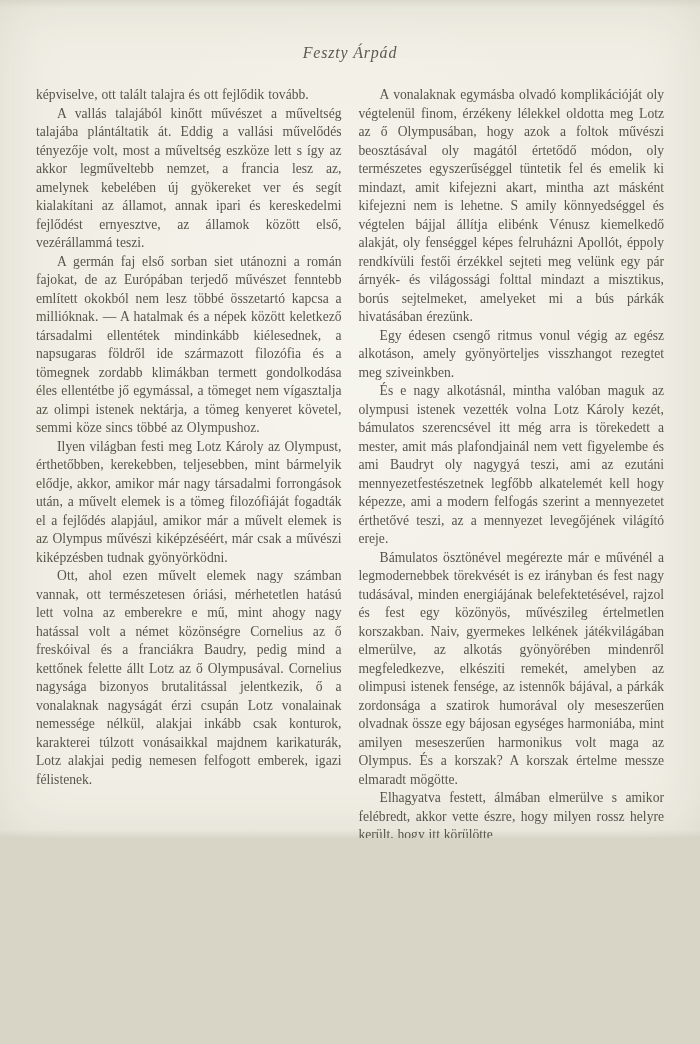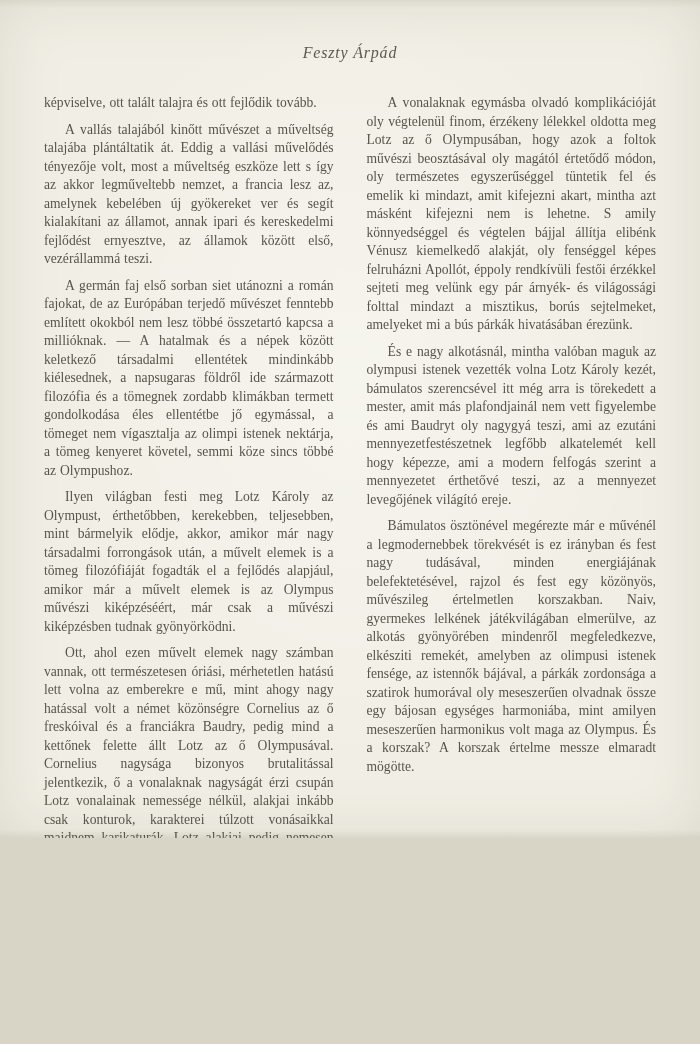--- a/index.html
+++ b/index.html
@@ -44,7 +44,7 @@
     width: 306px;
   }
   .column p {
-    margin: 8px;
+    margin: 0;
     text-align: justify;
     text-indent: 1.55em;
     font-size: 13.6px;

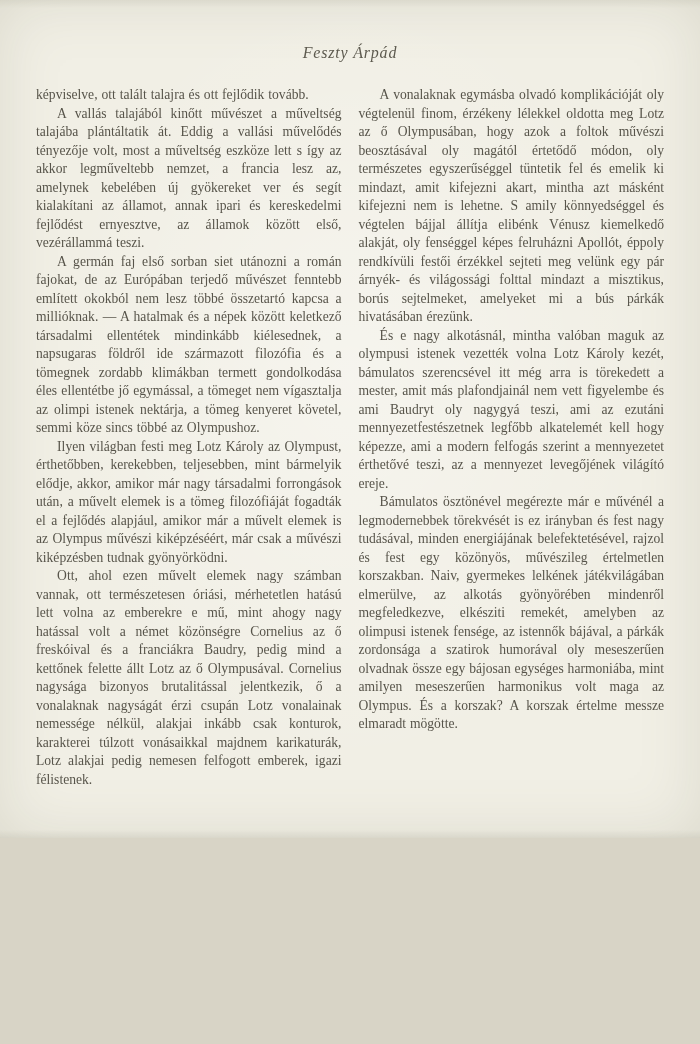--- a/index.html
+++ b/index.html
@@ -81,6 +81,7 @@
       </div>
     <div class="column">
         <p>A vonalaknak egymásba olvadó komplikációját oly végtelenül finom, érzékeny lélekkel oldotta meg Lotz az ő Olympusában, hogy azok a foltok művészi beosztásával oly magától értetődő módon, oly természetes egyszerűséggel tüntetik fel és emelik ki mindazt, amit kifejezni akart, mintha azt másként kifejezni nem is lehetne. S amily könnyedséggel és végtelen bájjal állítja elibénk Vénusz kiemelkedő alakját, oly fenséggel képes felruházni Apollót, éppoly rendkívüli festői érzékkel sejteti meg velünk egy pár árnyék- és világossági folttal mindazt a misztikus, borús sejtelmeket, amelyeket mi a bús párkák hivatásában érezünk.</p>
+        <p>Egy édesen csengő ritmus vonul végig az egész alkotáson, amely gyönyörteljes visszhangot rezegtet meg sziveinkben.</p>
         <p>És e nagy alkotásnál, mintha valóban maguk az olympusi istenek vezették volna Lotz Károly kezét, bámulatos szerencsével itt még arra is törekedett a mester, amit más plafondjainál nem vett figyelembe és ami Baudryt oly nagygyá teszi, ami az ezutáni mennyezetfestészetnek legfőbb alkatelemét kell hogy képezze, ami a modern felfogás szerint a mennyezetet érthetővé teszi, az a mennyezet levegőjének világító ereje.</p>
         <p>Bámulatos ösztönével megérezte már e művénél a legmodernebbek törekvését is ez irányban és fest nagy tudásával, minden energiájának belefektetésével, rajzol és fest egy közönyös, művészileg értelmetlen korszakban. Naiv, gyermekes lelkének játékvilágában elmerülve, az alkotás gyönyörében mindenről megfeledkezve, elkésziti remekét, amelyben az olimpusi istenek fensége, az istennők bájával, a párkák zordonsága a szatirok humorával oly meseszerűen olvadnak össze egy bájosan egységes harmoniába, mint amilyen meseszerűen harmonikus volt maga az Olympus. És a korszak? A korszak értelme messze elmaradt mögötte.</p>
       </div>

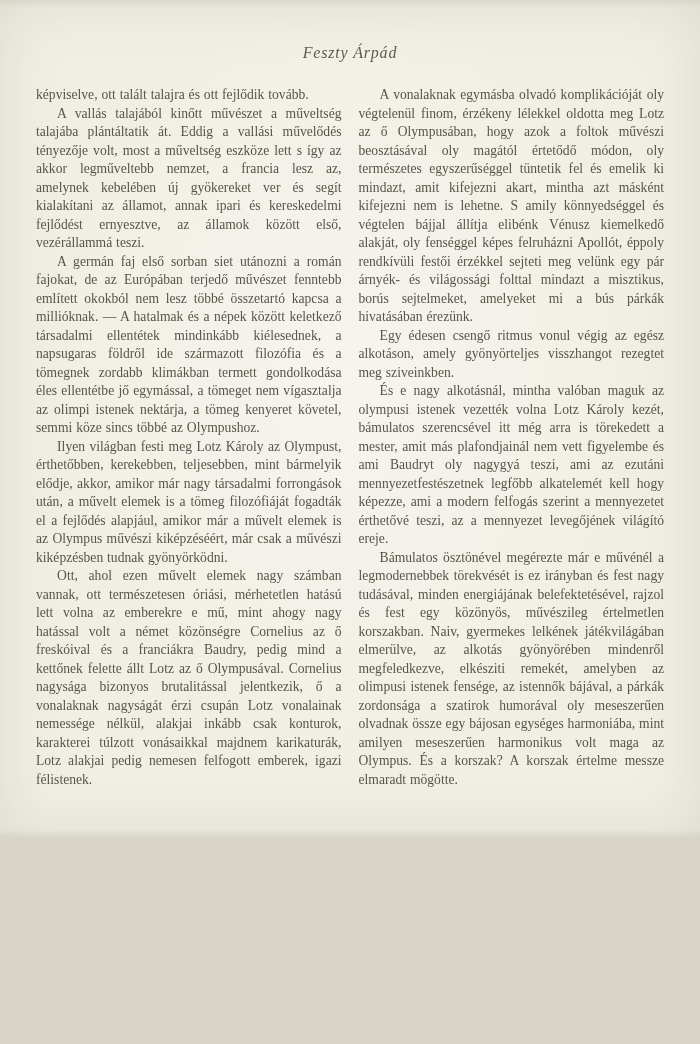--- a/index.html
+++ b/index.html
@@ -84,6 +84,7 @@
         <p>Egy édesen csengő ritmus vonul végig az egész alkotáson, amely gyönyörteljes visszhangot rezegtet meg sziveinkben.</p>
         <p>És e nagy alkotásnál, mintha valóban maguk az olympusi istenek vezették volna Lotz Károly kezét, bámulatos szerencsével itt még arra is törekedett a mester, amit más plafondjainál nem vett figyelembe és ami Baudryt oly nagygyá teszi, ami az ezutáni mennyezetfestészetnek legfőbb alkatelemét kell hogy képezze, ami a modern felfogás szerint a mennyezetet érthetővé teszi, az a mennyezet levegőjének világító ereje.</p>
         <p>Bámulatos ösztönével megérezte már e művénél a legmodernebbek törekvését is ez irányban és fest nagy tudásával, minden energiájának belefektetésével, rajzol és fest egy közönyös, művészileg értelmetlen korszakban. Naiv, gyermekes lelkének játékvilágában elmerülve, az alkotás gyönyörében mindenről megfeledkezve, elkésziti remekét, amelyben az olimpusi istenek fensége, az istennők bájával, a párkák zordonsága a szatirok humorával oly meseszerűen olvadnak össze egy bájosan egységes harmoniába, mint amilyen meseszerűen harmonikus volt maga az Olympus. És a korszak? A korszak értelme messze elmaradt mögötte.</p>
+        <p>Elhagyatva festett, álmában elmerülve s amikor felébredt, akkor vette észre, hogy milyen rossz helyre került, hogy itt körülötte</p>
       </div>
   </div>
 

